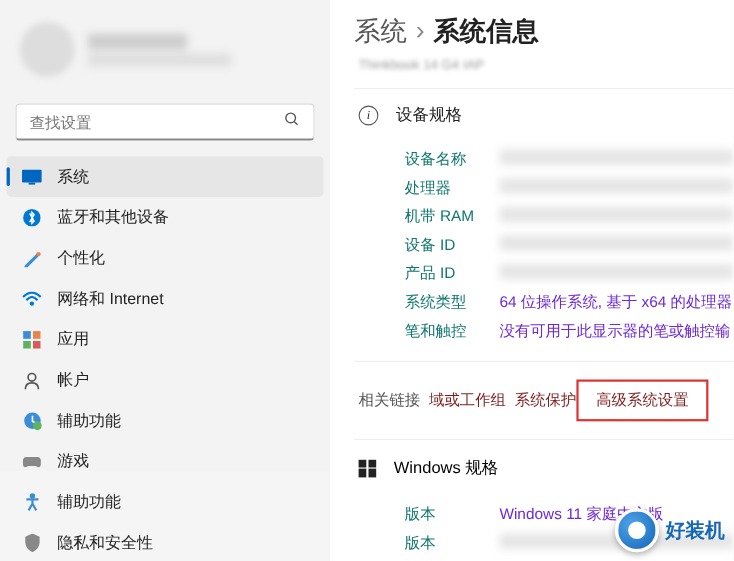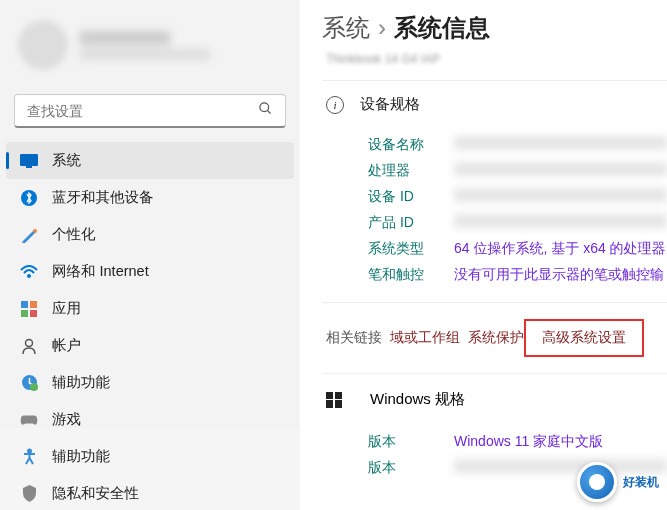--- a/index.html
+++ b/index.html
@@ -196,6 +196,10 @@
         <span class="spec-value blurred"></span>
       </div>
     <div class="spec-row">
+        <span class="spec-label">机带 RAM</span>
+        <span class="spec-value blurred"></span>
+      </div>
+    <div class="spec-row">
         <span class="spec-label">设备 ID</span>
         <span class="spec-value blurred"></span>
       </div>

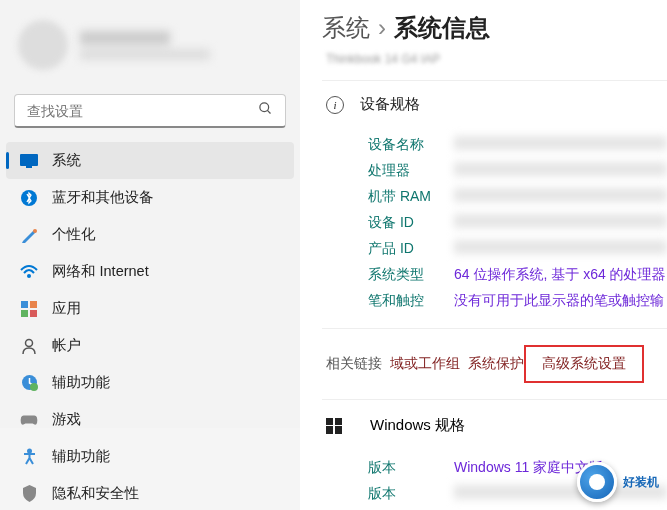--- a/index.html
+++ b/index.html
@@ -46,7 +46,7 @@
     .link-item { color: #7f1d1d; cursor: pointer; }
     .link-highlight { border: 2.5px solid #e03030; padding: 8px 16px; margin-left: -8px; }
     
-    .win-section { display: flex; align-items: center; gap: 28px; padding: 16px 4px; font-size: 15px; border-top: 1px solid #eee; }
+    .win-section { display: flex; align-items: center; gap: 16px; padding: 16px 4px; font-size: 15px; border-top: 1px solid #eee; }
     .win-logo { width: 16px; height: 16px; display: grid; grid-template: 1fr 1fr / 1fr 1fr; gap: 1.5px; }
     .win-logo span { background: #222; }
     

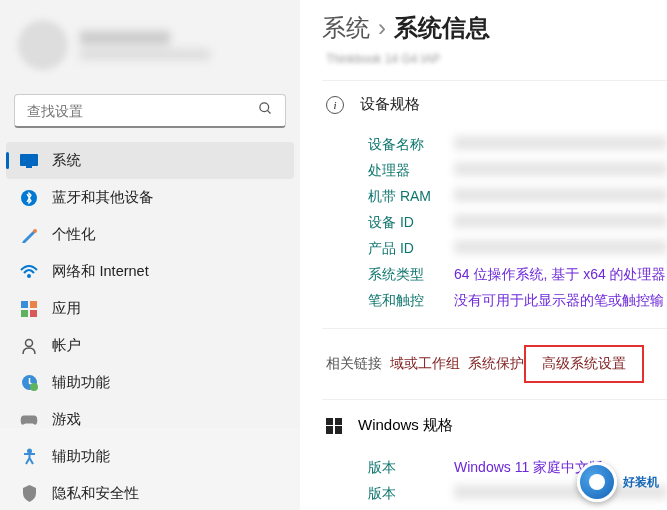--- a/index.html
+++ b/index.html
@@ -53,7 +53,7 @@
     .watermark { position: absolute; right: 8px; bottom: 8px; display: flex; align-items: center; gap: 6px; }
     .wm-circle { width: 40px; height: 40px; border-radius: 50%; background: radial-gradient(circle at 35% 35%, #4da3e8, #1565b8); border: 3px solid #fff; box-shadow: 0 2px 6px rgba(0,0,0,0.3); position: relative; }
     .wm-circle::after { content: ""; position: absolute; top: 9px; left: 9px; width: 16px; height: 16px; border-radius: 50%; background: #fff; }
-    .wm-text { font-size: 12px; font-weight: bold; color: #1667b7; }
+    .wm-text { font-size: 18px; font-weight: bold; color: #1667b7; }
   </style>
 </head>
 <body>

